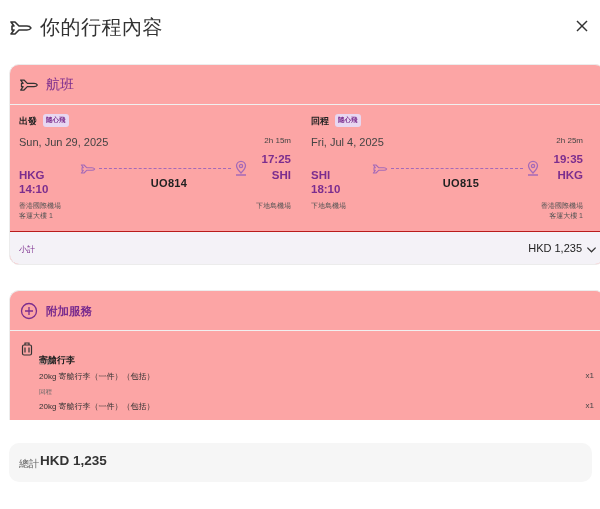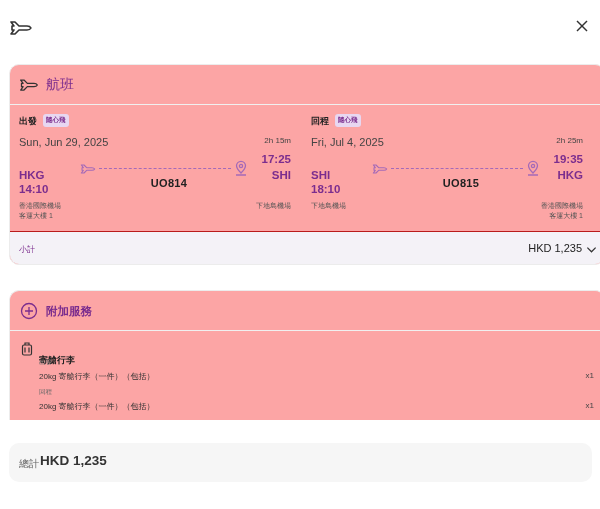--- a/index.html
+++ b/index.html
@@ -61,6 +61,7 @@
   <svg class="plane" viewBox="0 0 24 24" fill="none" stroke="#333" stroke-width="1.6" stroke-linejoin="round">
     <path d="M2 6 L6 6 L10 10 L18 10 C21 10 22 12 22 12 C22 12 21 14 18 14 L10 14 L6 18 L2 18 L5 14 L3 14 L3 10 L5 10 Z"></path>
   </svg>
+  <div class="title">你的行程內容</div>
   <svg class="close" viewBox="0 0 16 16" stroke="#333" stroke-width="1.4">
     <line x1="3" y1="3" x2="13" y2="13"></line>
       <line x1="13" y1="3" x2="3" y2="13"></line>

